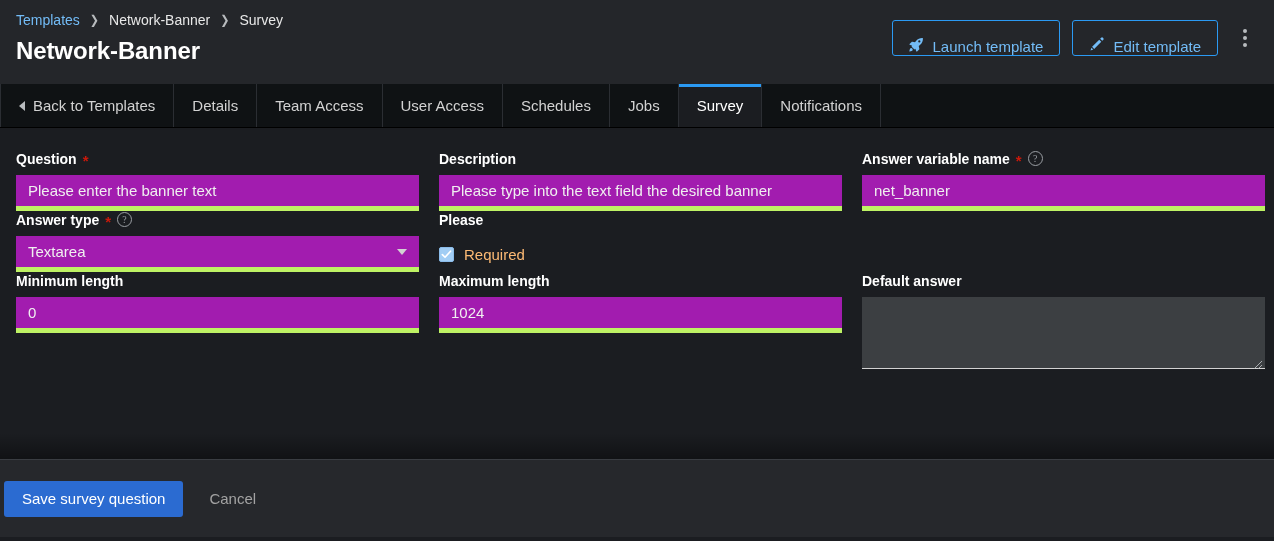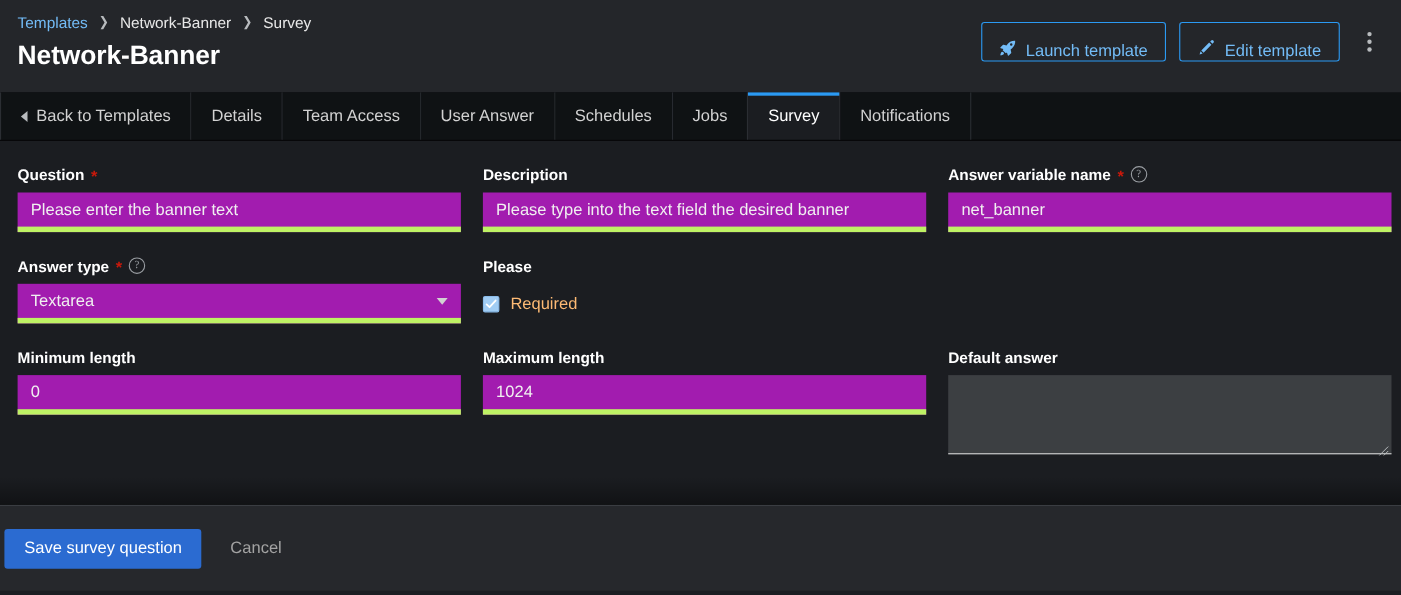--- a/index.html
+++ b/index.html
@@ -236,7 +236,7 @@
       <span>Team Access</span>
     </div>
     <div class="tab">
-      <span>User Answer</span>
+      <span>User Access</span>
     </div>
     <div class="tab">
       <span>Schedules</span>

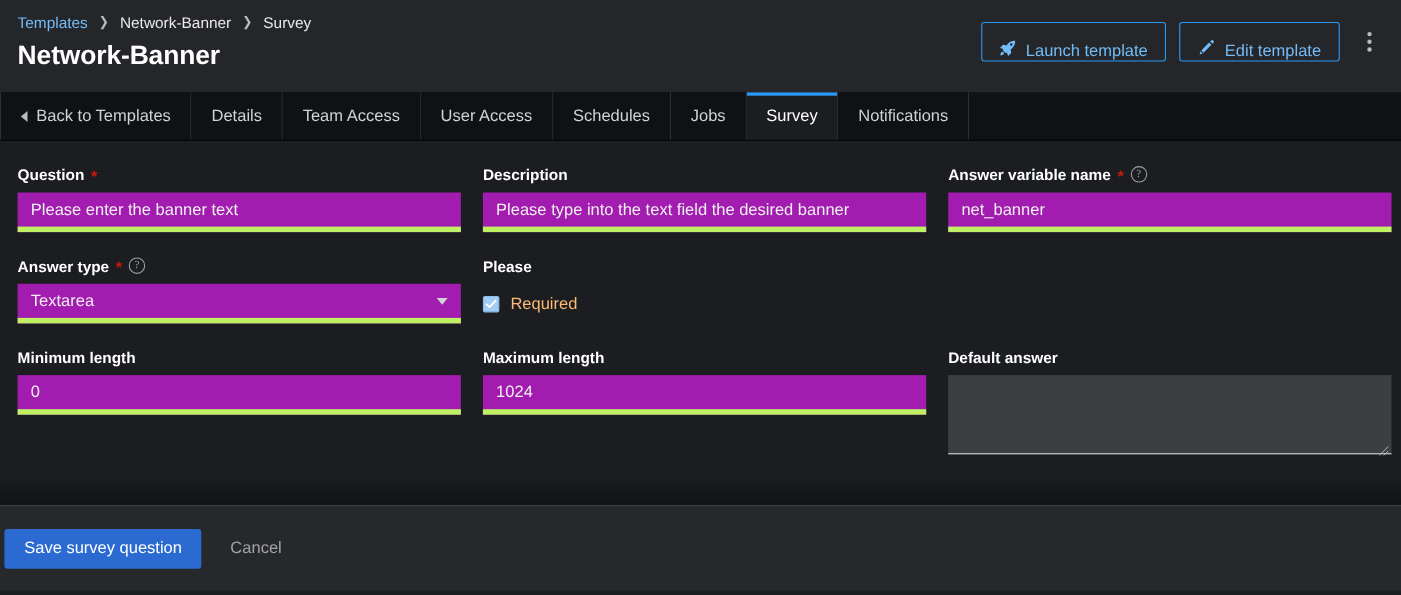--- a/index.html
+++ b/index.html
@@ -96,7 +96,7 @@
     column-gap: 20px;
     row-gap: 0;
   }
-  .field { margin-bottom: 22px; }
+  .field { }
   .field-label {
     font-size: 14px; font-weight: 700; color: #fff;
     display: flex; align-items: center; gap: 6px;

